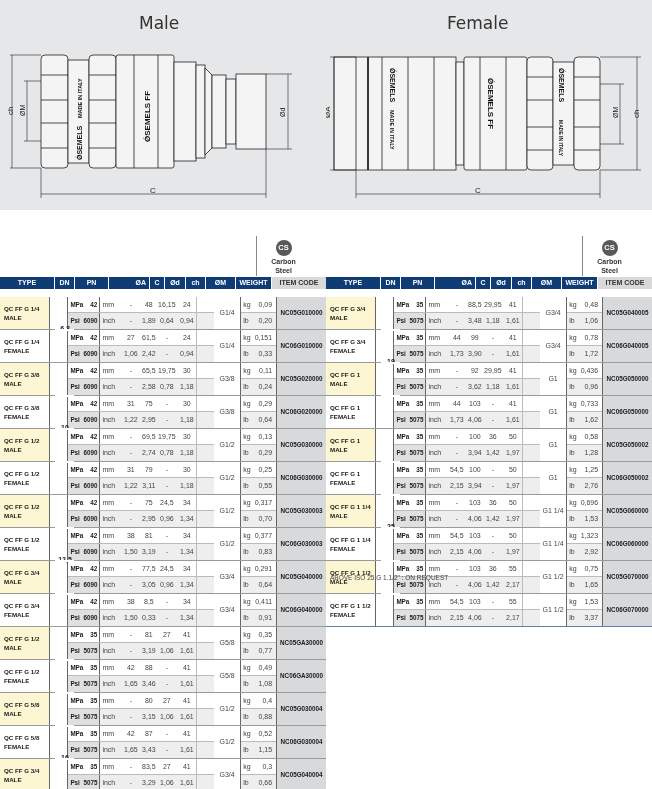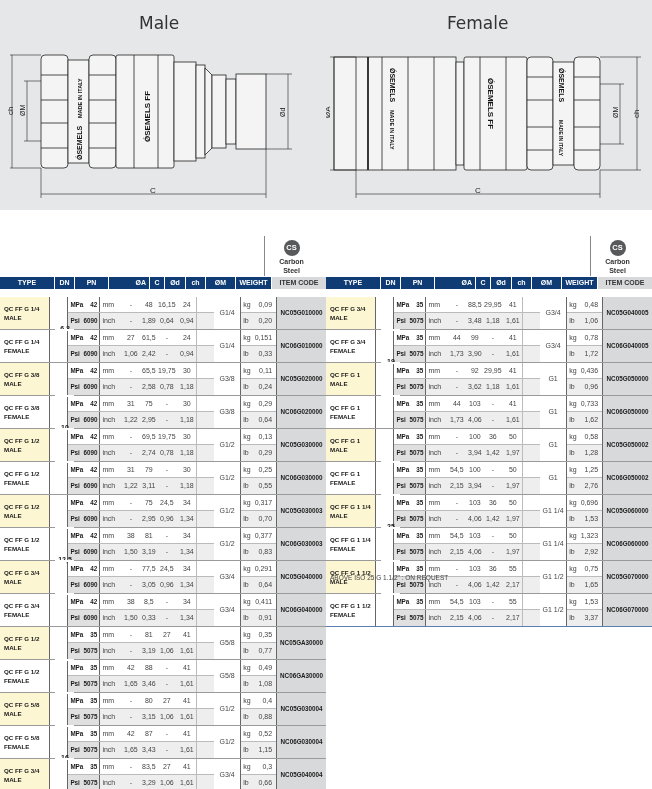--- a/index.html
+++ b/index.html
@@ -16,7 +16,7 @@
   .table-block.left { left: 0; }
   .table-block.right { left: 326px; }
 
-  .cs-head { position: absolute; right: 8px; top: 0; width: 54px; height: 40px; background: #ffffff; border-left: 1px solid #888; text-align: center; }
+  .cs-head { position: absolute; right: 16px; top: 0; width: 54px; height: 40px; background: #ffffff; border-left: 1px solid #888; text-align: center; }
   .cs-badge { width: 16px; height: 16px; border-radius: 50%; background: #58595b; color: #fff; font-size: 7.5px; font-weight: bold; line-height: 16px; margin: 4px auto 1px; }
   .cs-label { font-size: 7px; font-weight: bold; color: #333; line-height: 9px; }
 

